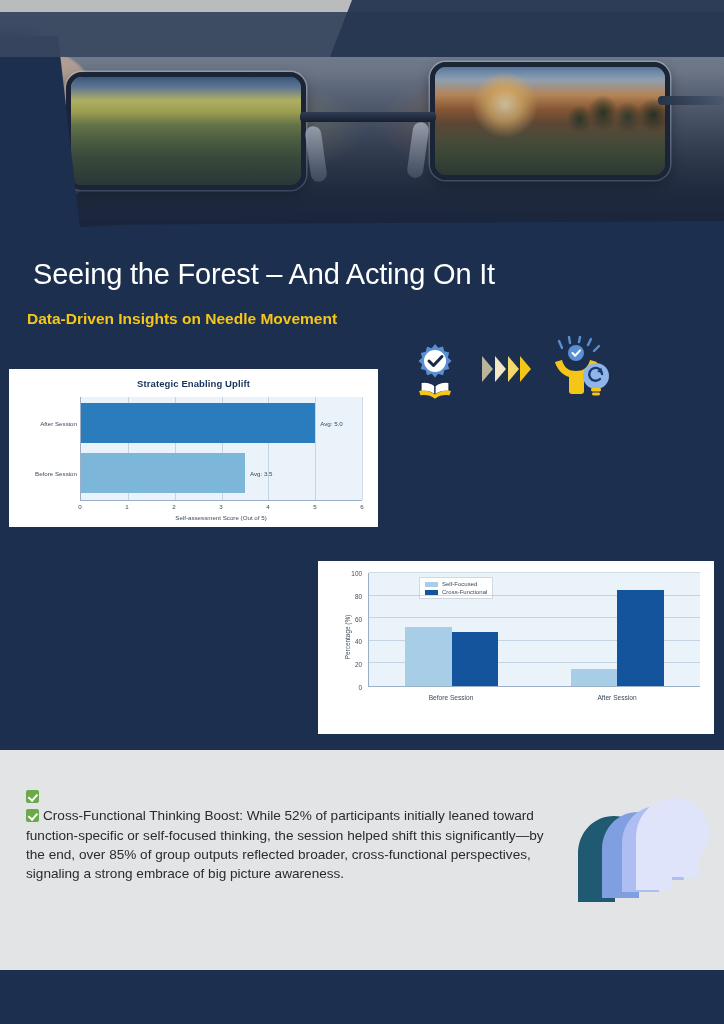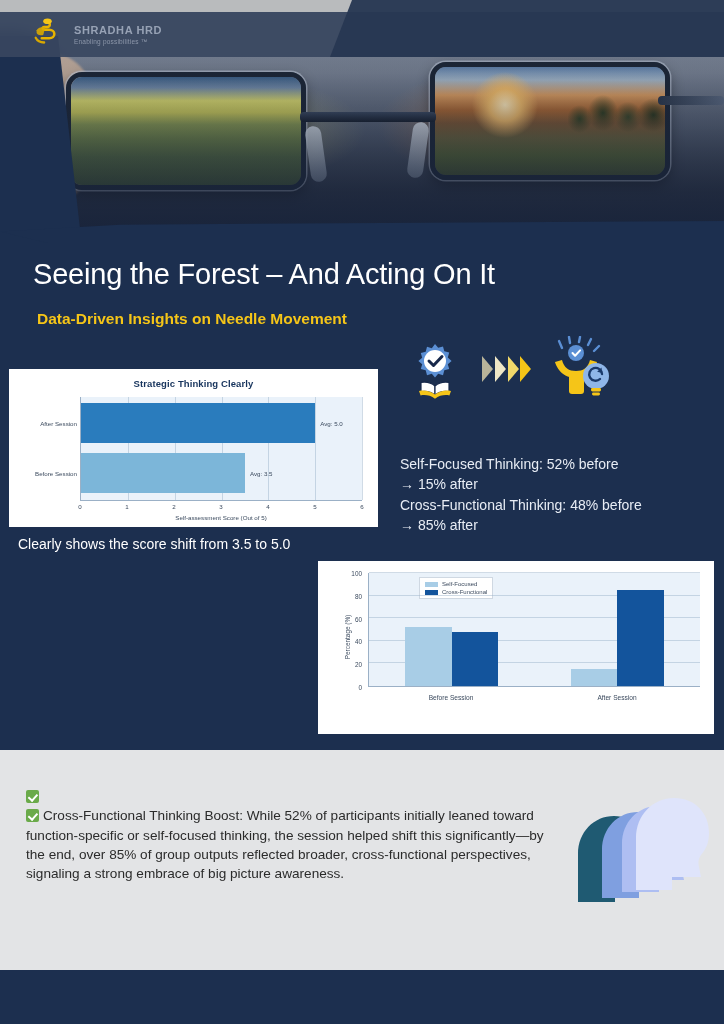--- a/index.html
+++ b/index.html
@@ -326,18 +326,6 @@
     <div class="topbar-navy"></div>
     <div class="topbar-diag"></div>
 
-    <div class="logo-area">
-      <svg class="logo-mark" viewBox="0 0 40 36">
-        <path d="M18 4c3 0 5 2 5 4 0 1.6-1.3 2.6-3 2.6h-3c-1 0-1.6.6-1.6 1.4 0 .9.8 1.4 2 1.4h5c3 0 5.4 2 5.4 4.6 0 2.6-2.2 4.4-5.4 4.4h-8" fill="none" stroke="#e8b400" stroke-width="2.6" stroke-linecap="round"></path>
-        <ellipse cx="20.5" cy="4.5" rx="4.5" ry="3" fill="#f5c518"></ellipse>
-        <path d="M9 14c2-3 6-4 9-3l-2 8c-3 1-6 0-7-2z" fill="#d9a800" opacity="0.9"></path>
-        <path d="M8 22c1.5 3 5 5 9 5" fill="none" stroke="#d9a800" stroke-width="2.4" stroke-linecap="round"></path>
-      </svg>
-      <div class="logo-text">
-        <span class="logo-name">SHRADHA HRD</span>
-        <span class="logo-tag">Enabling possibilities ™</span>
-      </div>
-    </div>
   </div>
 
   <div class="body-navy"></div>

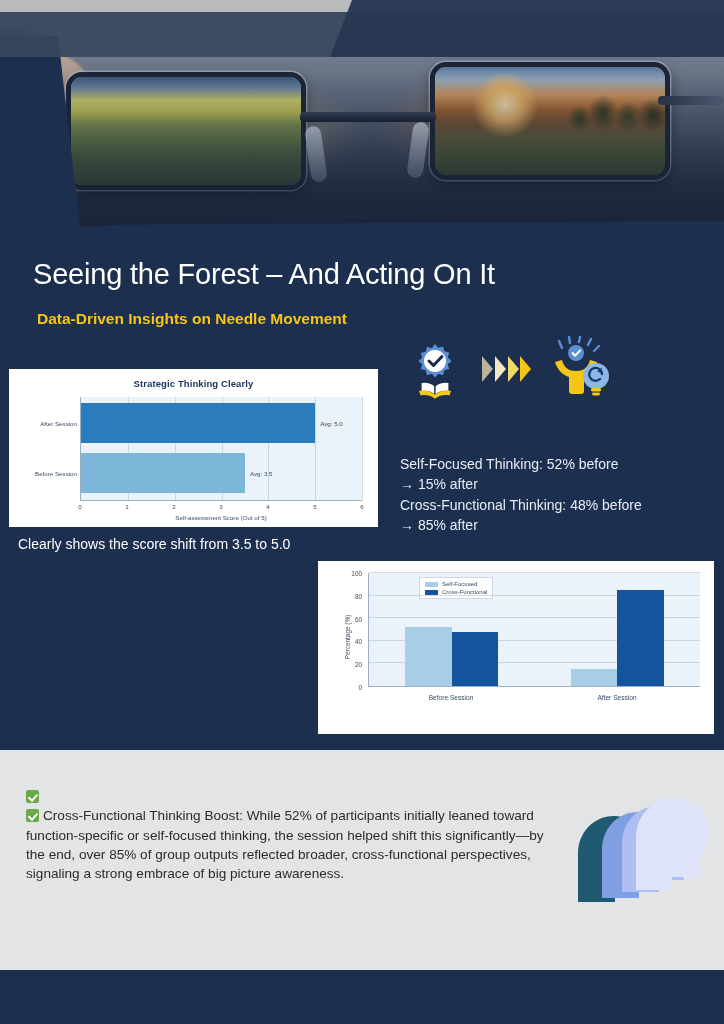--- a/index.html
+++ b/index.html
@@ -157,7 +157,6 @@
     position: absolute; left: 27px; top: 308px; width: 320px;
     font-size: 15.5px; font-weight: bold; color: #f5c518;
     line-height: 1.38;
-    text-align: right;
   }
 
   

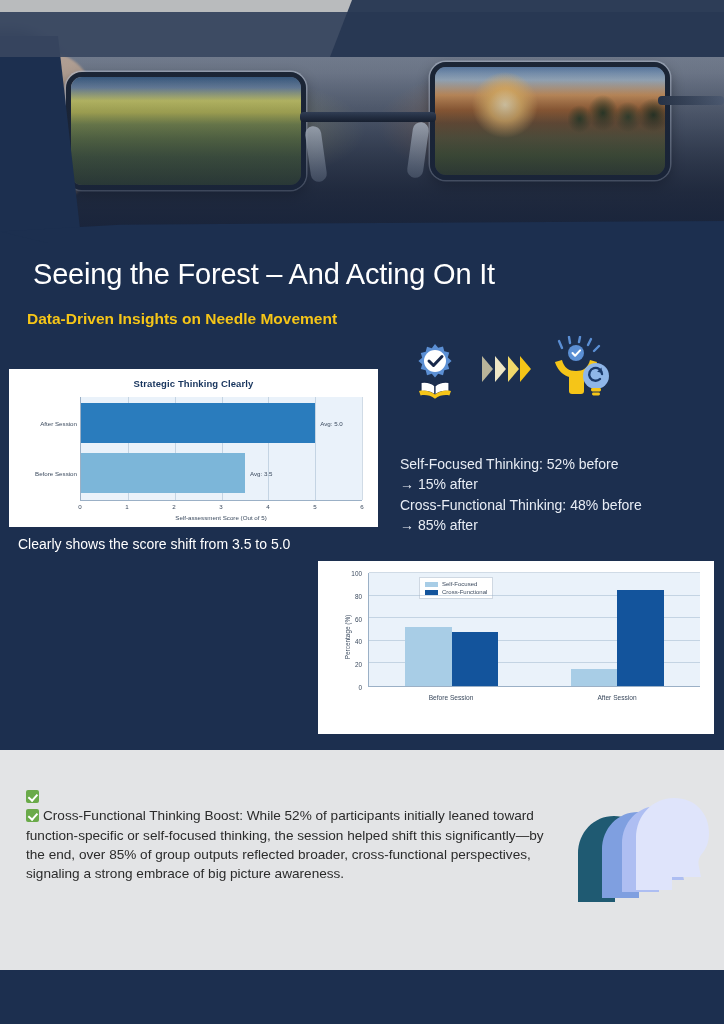--- a/index.html
+++ b/index.html
@@ -372,7 +372,7 @@
   </div>
 
   <div class="chart1">
-    <div class="c1-title">Strategic Thinking Clearly</div>
+    <div class="c1-title">Strategic Enabling Uplift</div>
     <div class="c1-plot" id="c1-plot">
         <div class="c1-grid" style="left: 16.6667%;"></div>
         <div class="c1-grid" style="left: 33.3333%;"></div>

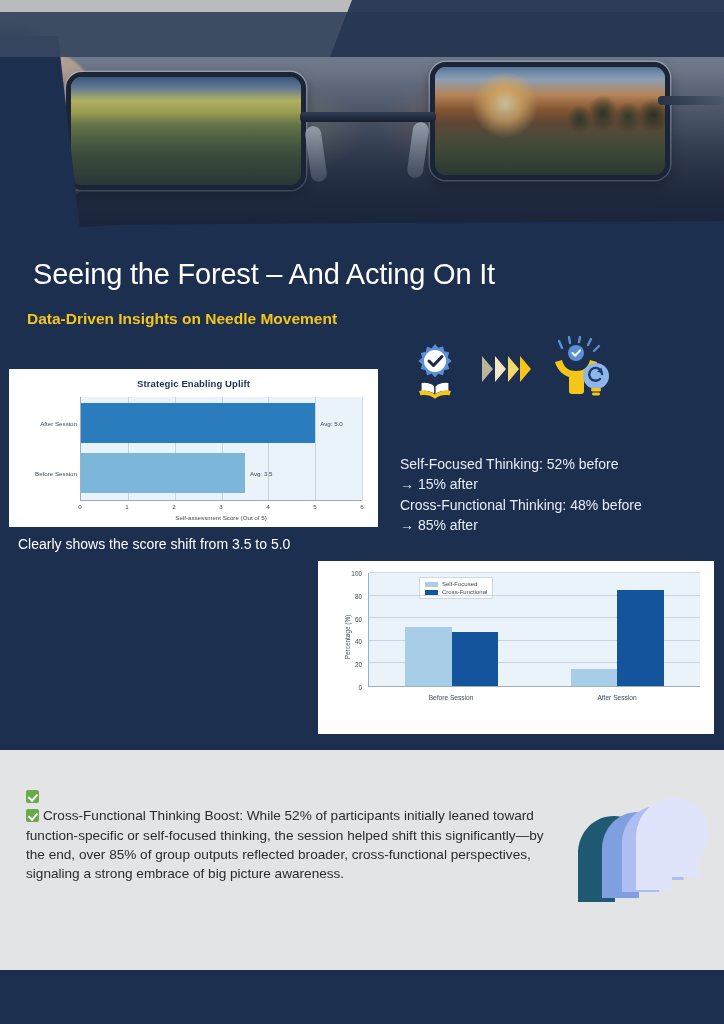--- a/index.html
+++ b/index.html
@@ -402,12 +402,6 @@
   </div>
   <div class="chart1-caption">Clearly shows the score shift from 3.5 to 5.0</div>
 
-  <div class="mid-text">
-    <span class="line">Self-Focused Thinking: 52% before</span>
-    <span class="line">→ 15% after</span>
-    <span class="line">Cross-Functional  Thinking:  48%  before</span>
-    <span class="line">→ 85% after</span>
-  </div>
 
   <div class="chart2">
     <div class="c2-area">

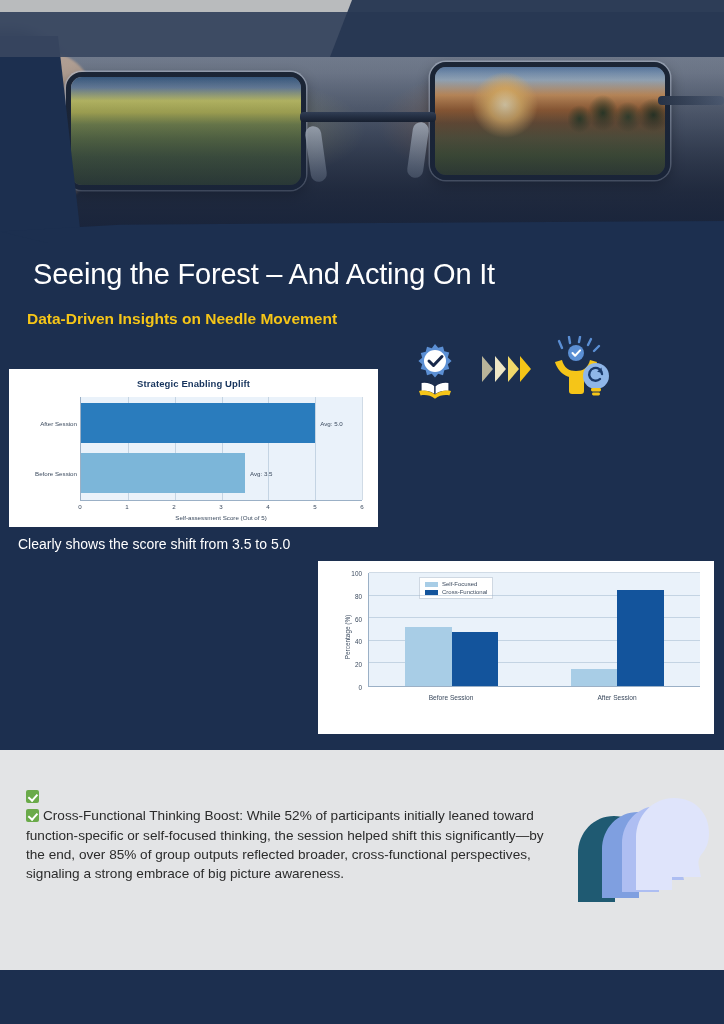--- a/index.html
+++ b/index.html
@@ -400,7 +400,6 @@
       </div>
     <div class="c1-xlabel">Self-assessment Score (Out of 5)</div>
   </div>
-  <div class="chart1-caption">Clearly shows the score shift from 3.5 to 5.0</div>
 
 
   <div class="chart2">

